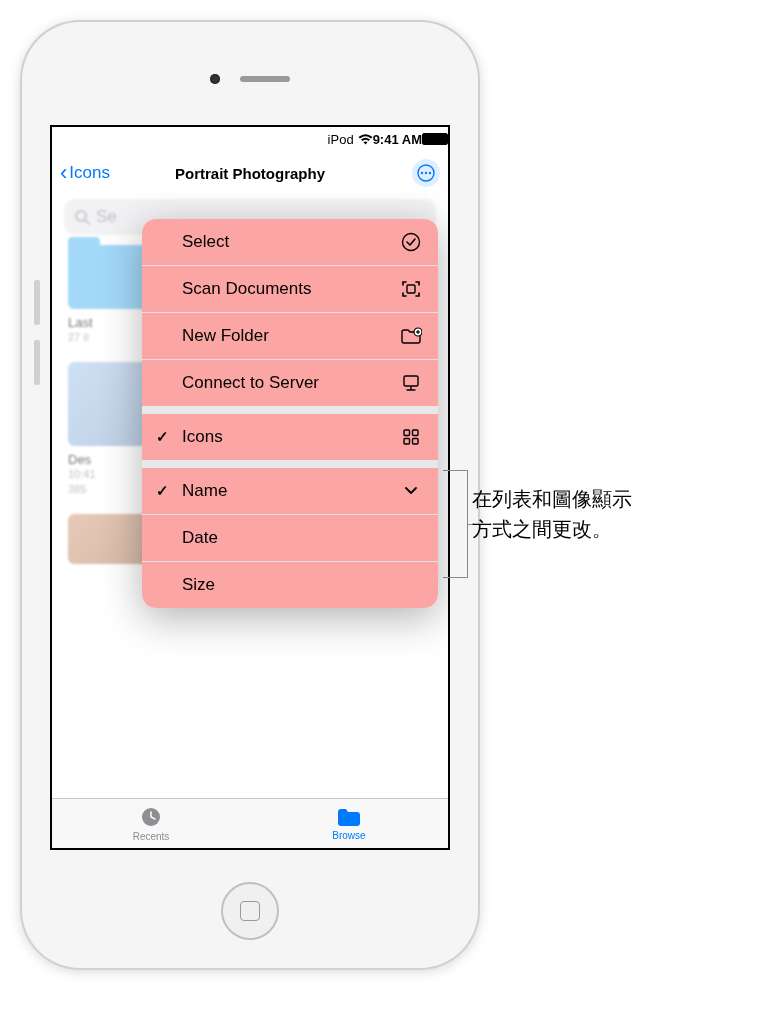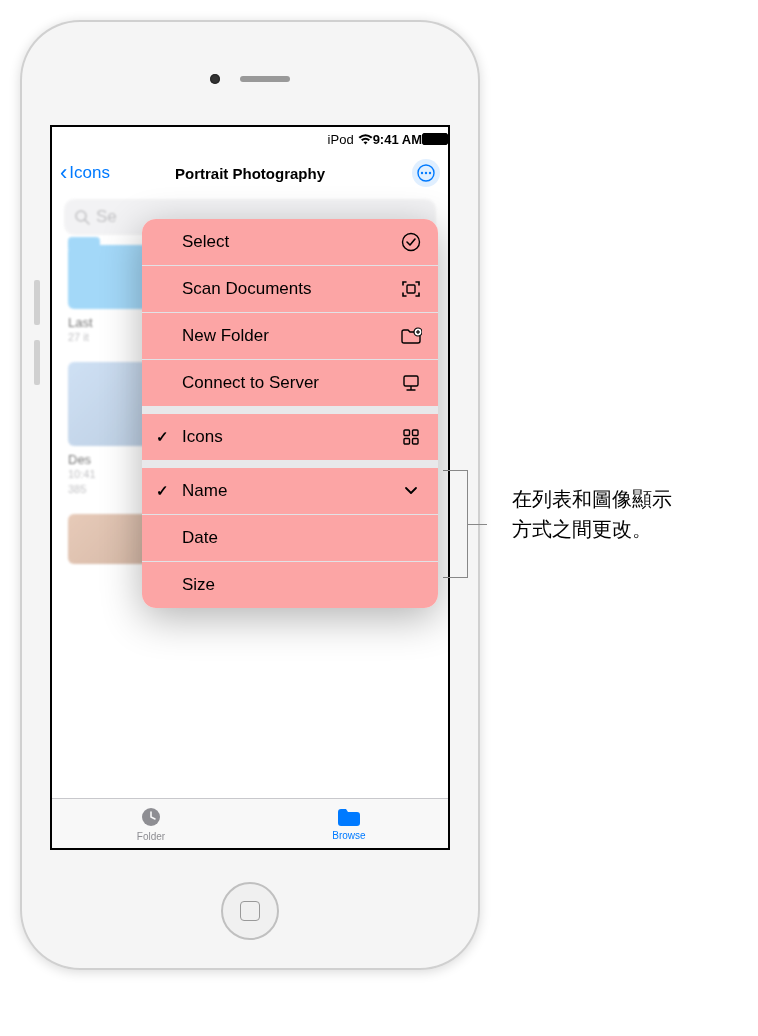--- a/index.html
+++ b/index.html
@@ -168,7 +168,7 @@
     
     .annotation {
       position: absolute;
-      left: 512px;
+      left: 472px;
       top: 484px;
       font-size: 20px;
       line-height: 1.5;

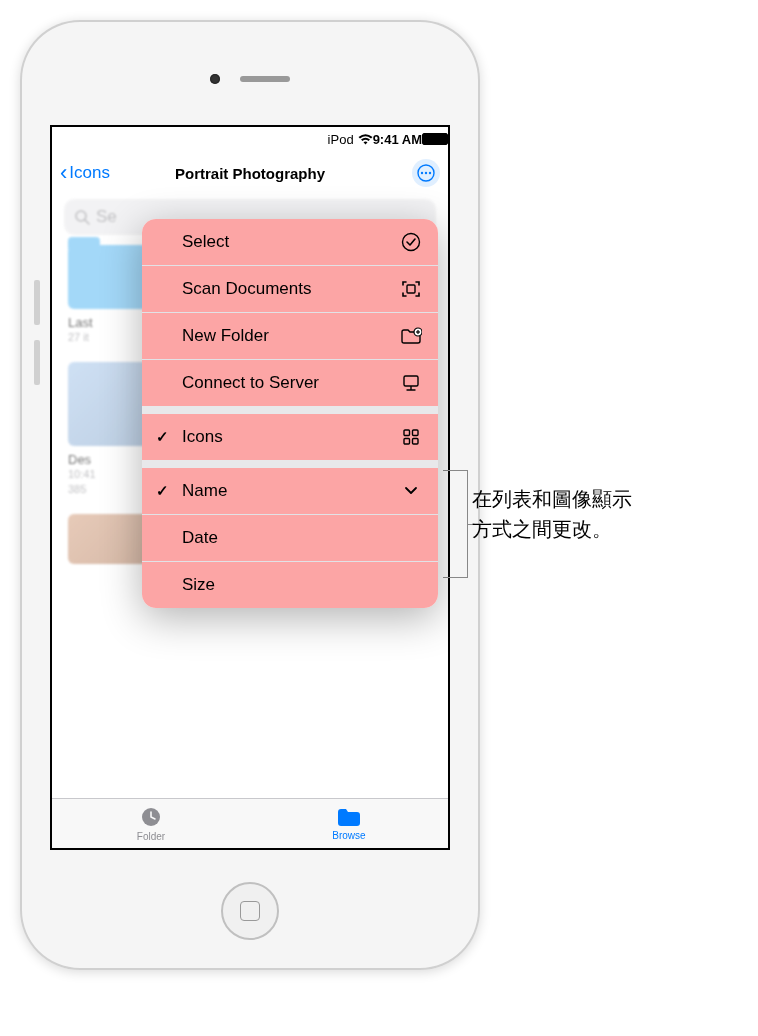--- a/index.html
+++ b/index.html
@@ -367,7 +367,7 @@
               <path d="M12 7 L12 12 L16 14" stroke="#f8f8f8" stroke-width="1.6" fill="none" stroke-linecap="round"></path>
             </svg>
         </span>
-        <span>Folder</span>
+        <span>Recents</span>
       </div>
       <div class="tab-item active">
         <span class="tab-icon">

